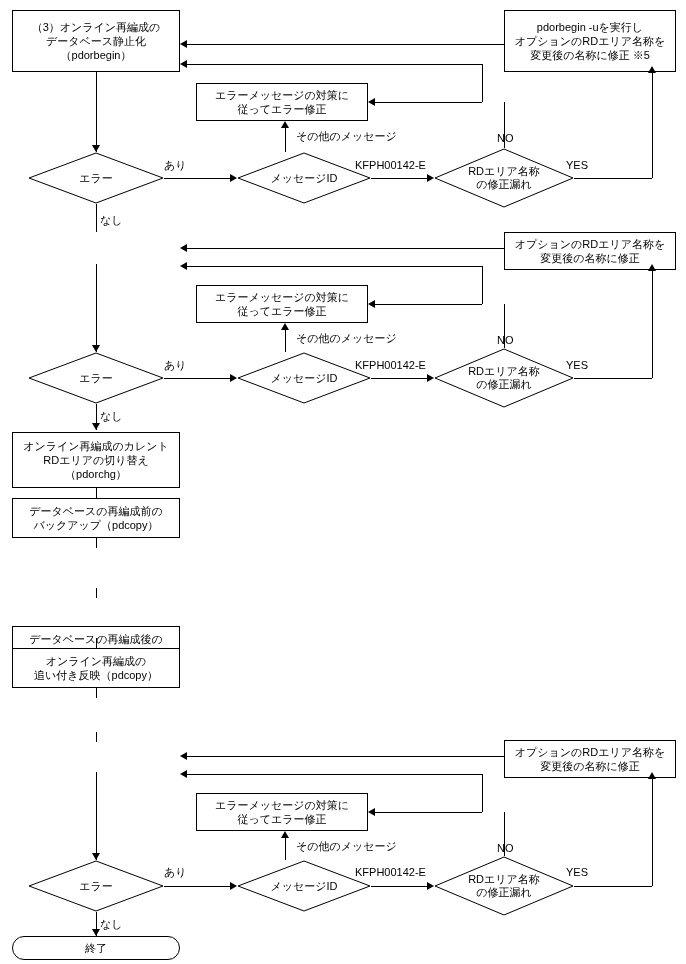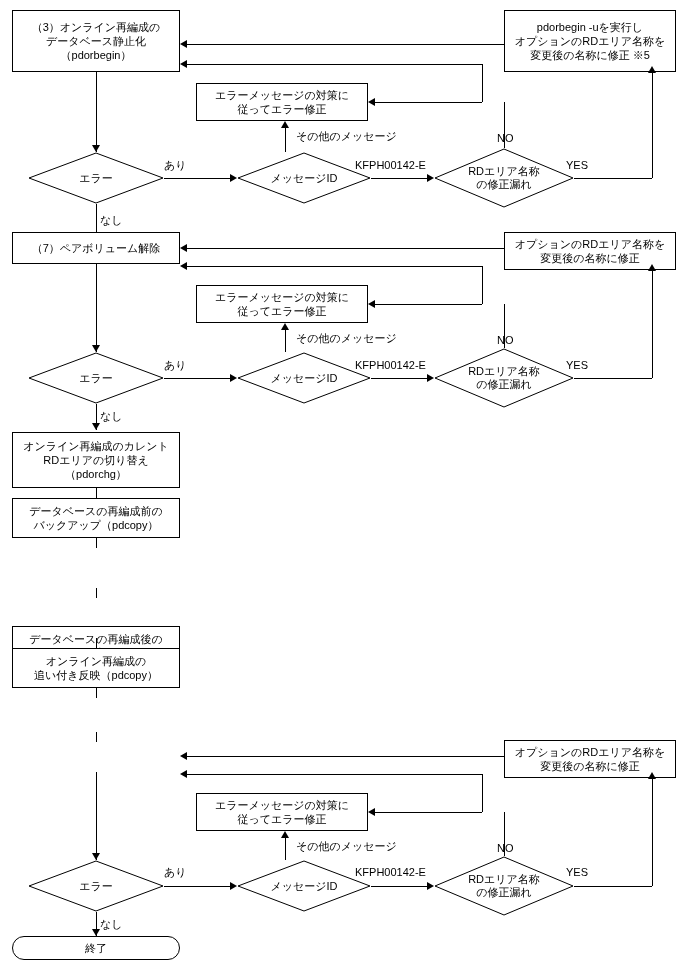--- a/index.html
+++ b/index.html
@@ -180,7 +180,6 @@
   <div class="ln vln" style="left:652px; top:72px; height:106px;"></div>
   <div class="arrow ar-up" style="left:648px; top:66px;"></div>
 
-  <div class="box" style="left:12px; top:232px; width:168px; height:32px;">（7）ペアボリューム解除</div>
 
   <div class="box" style="left:504px; top:232px; width:172px; height:38px;">オプションのRDエリア名称を
 変更後の名称に修正</div>

